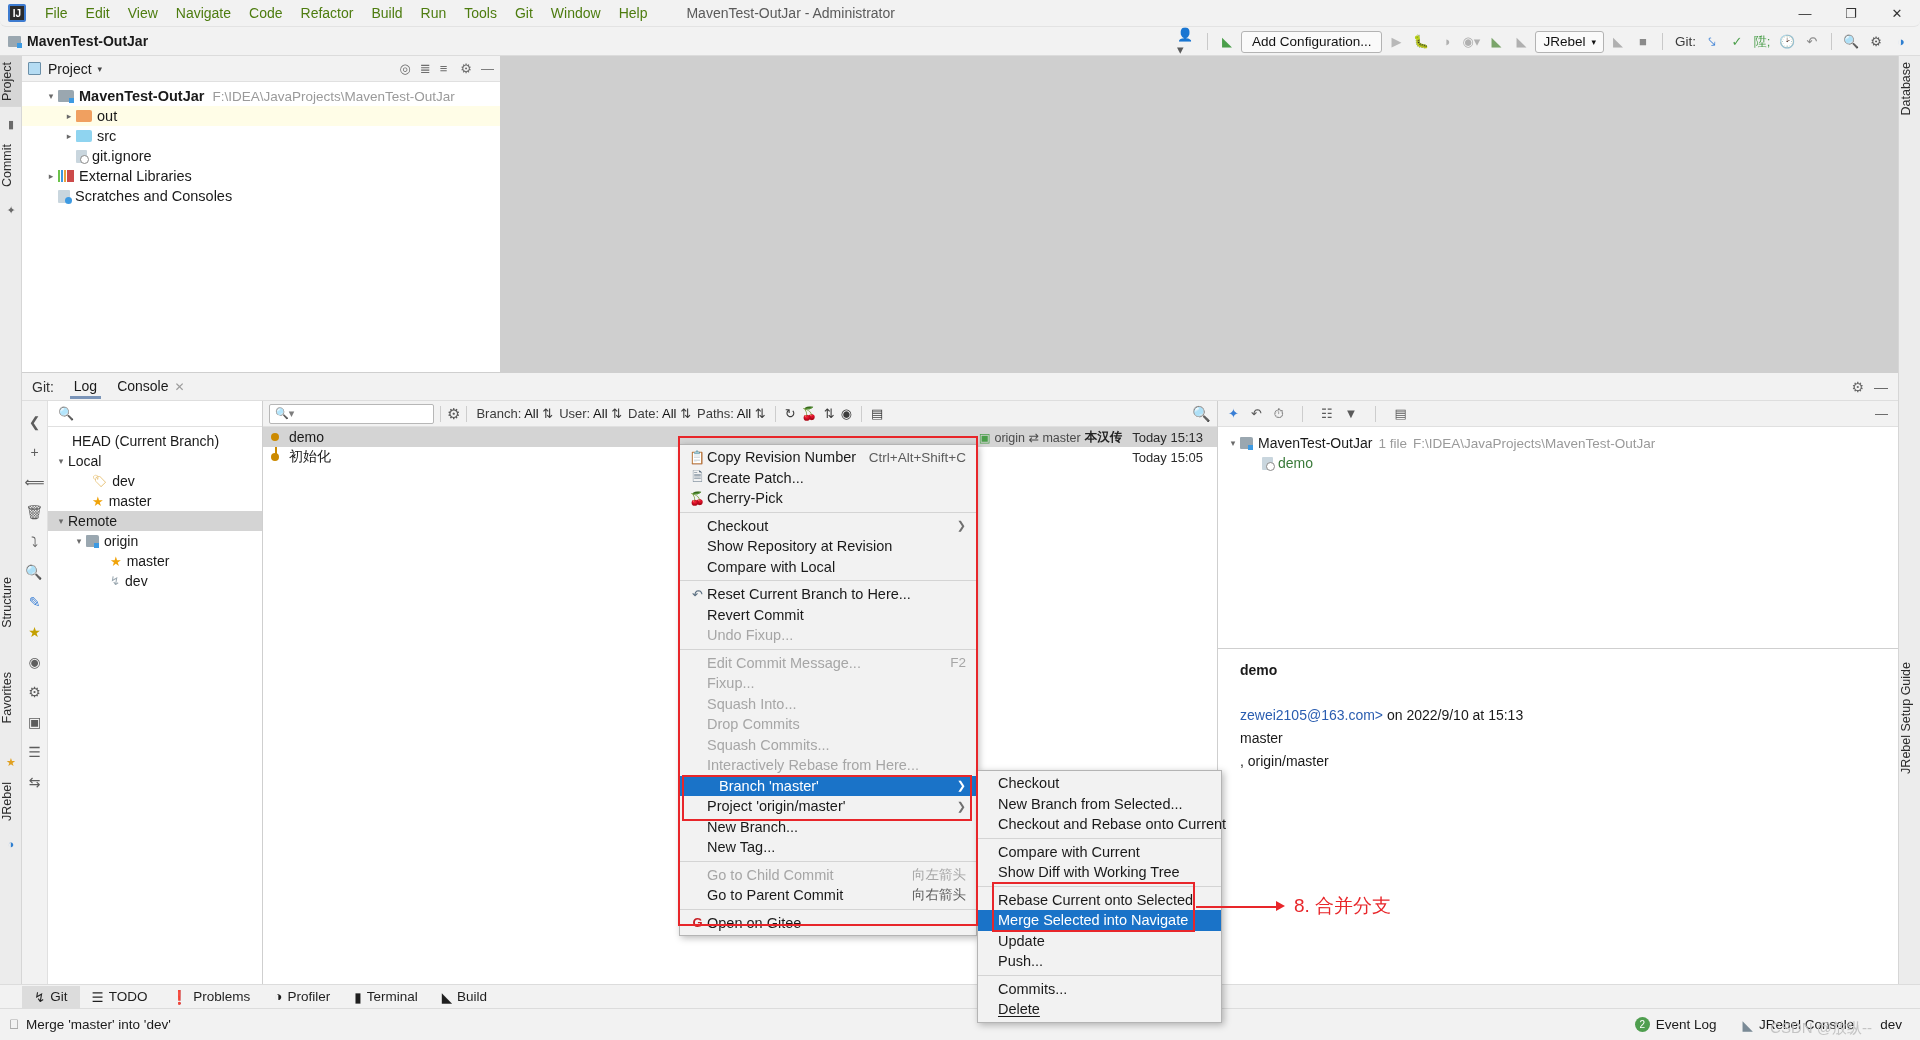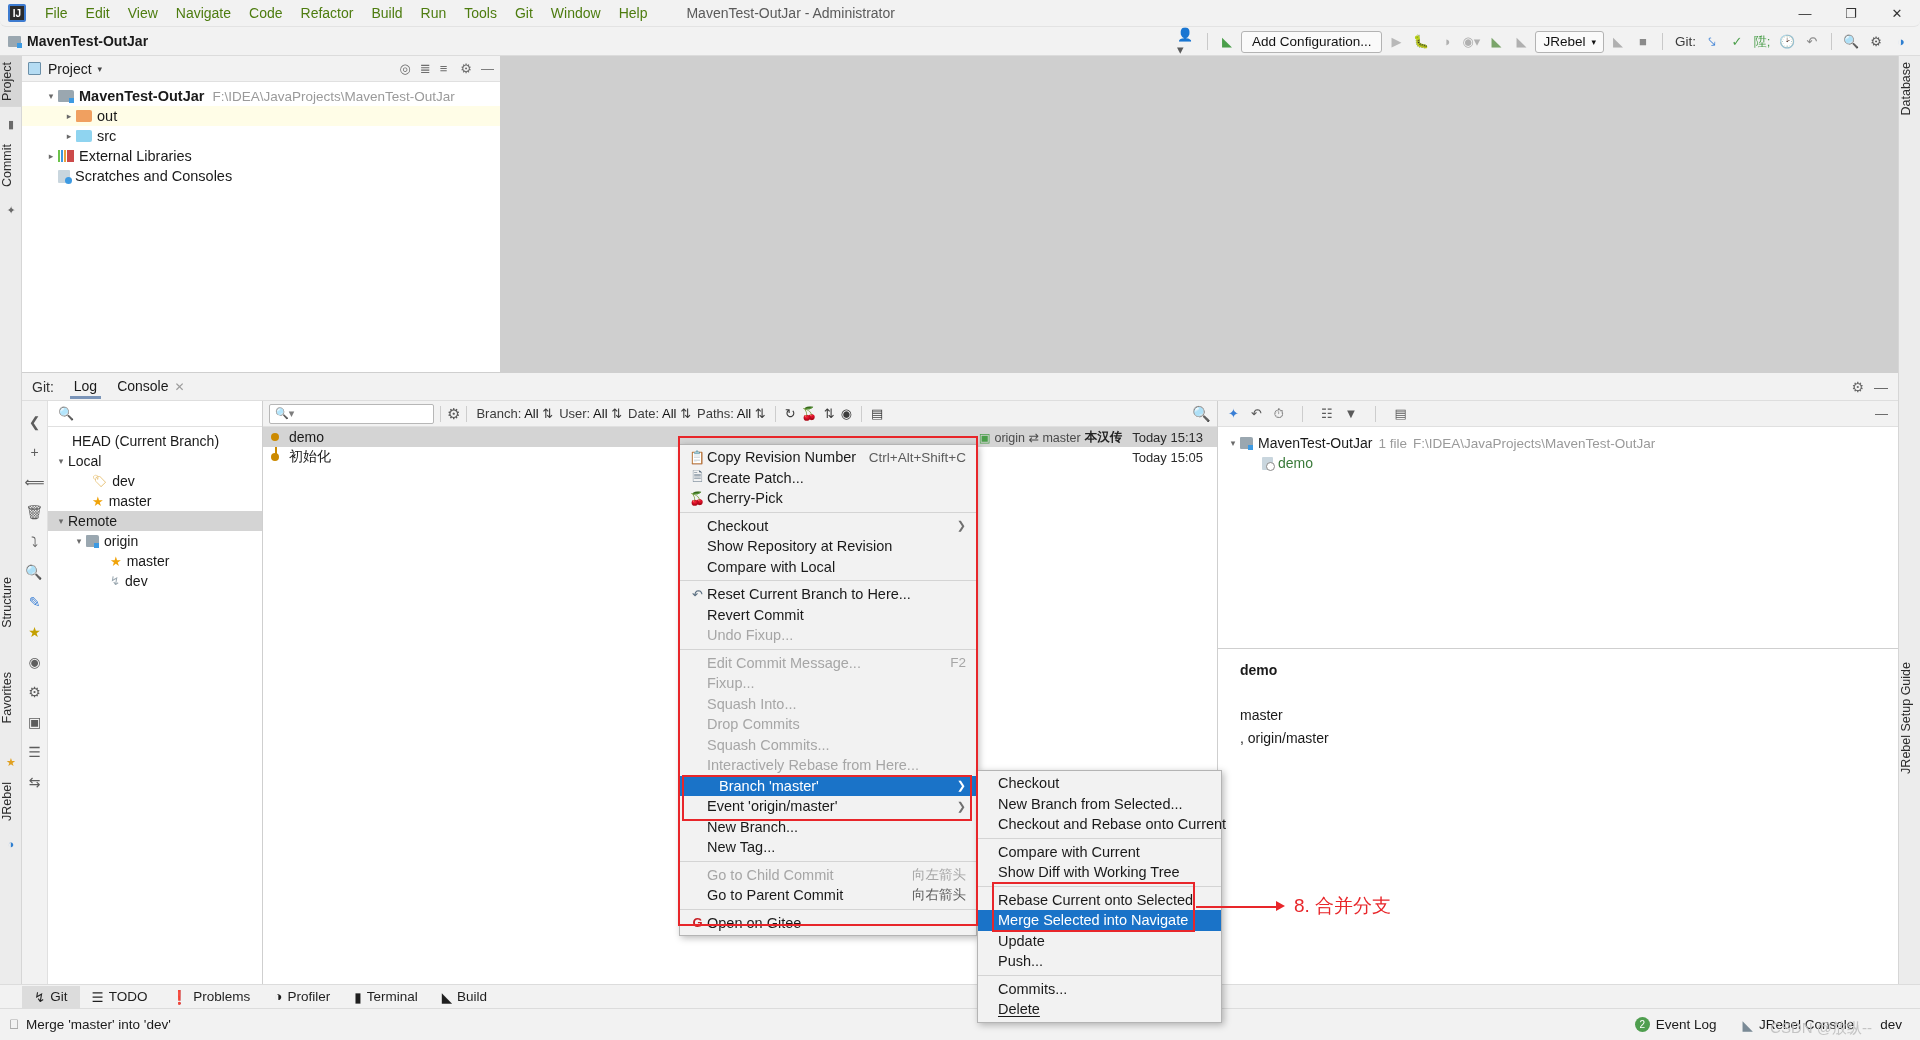--- a/index.html
+++ b/index.html
@@ -302,6 +302,10 @@
         <span class="arrow closed"></span>
         <span class="ico f-blue"></span>
         <span>src</span>
+      </div>
+      <div class="row" style="padding-left:54px">
+        <span class="ico fileic"></span>
+        <span>git.ignore</span>
       </div>
       <div class="row">
         <span class="arrow closed"></span>

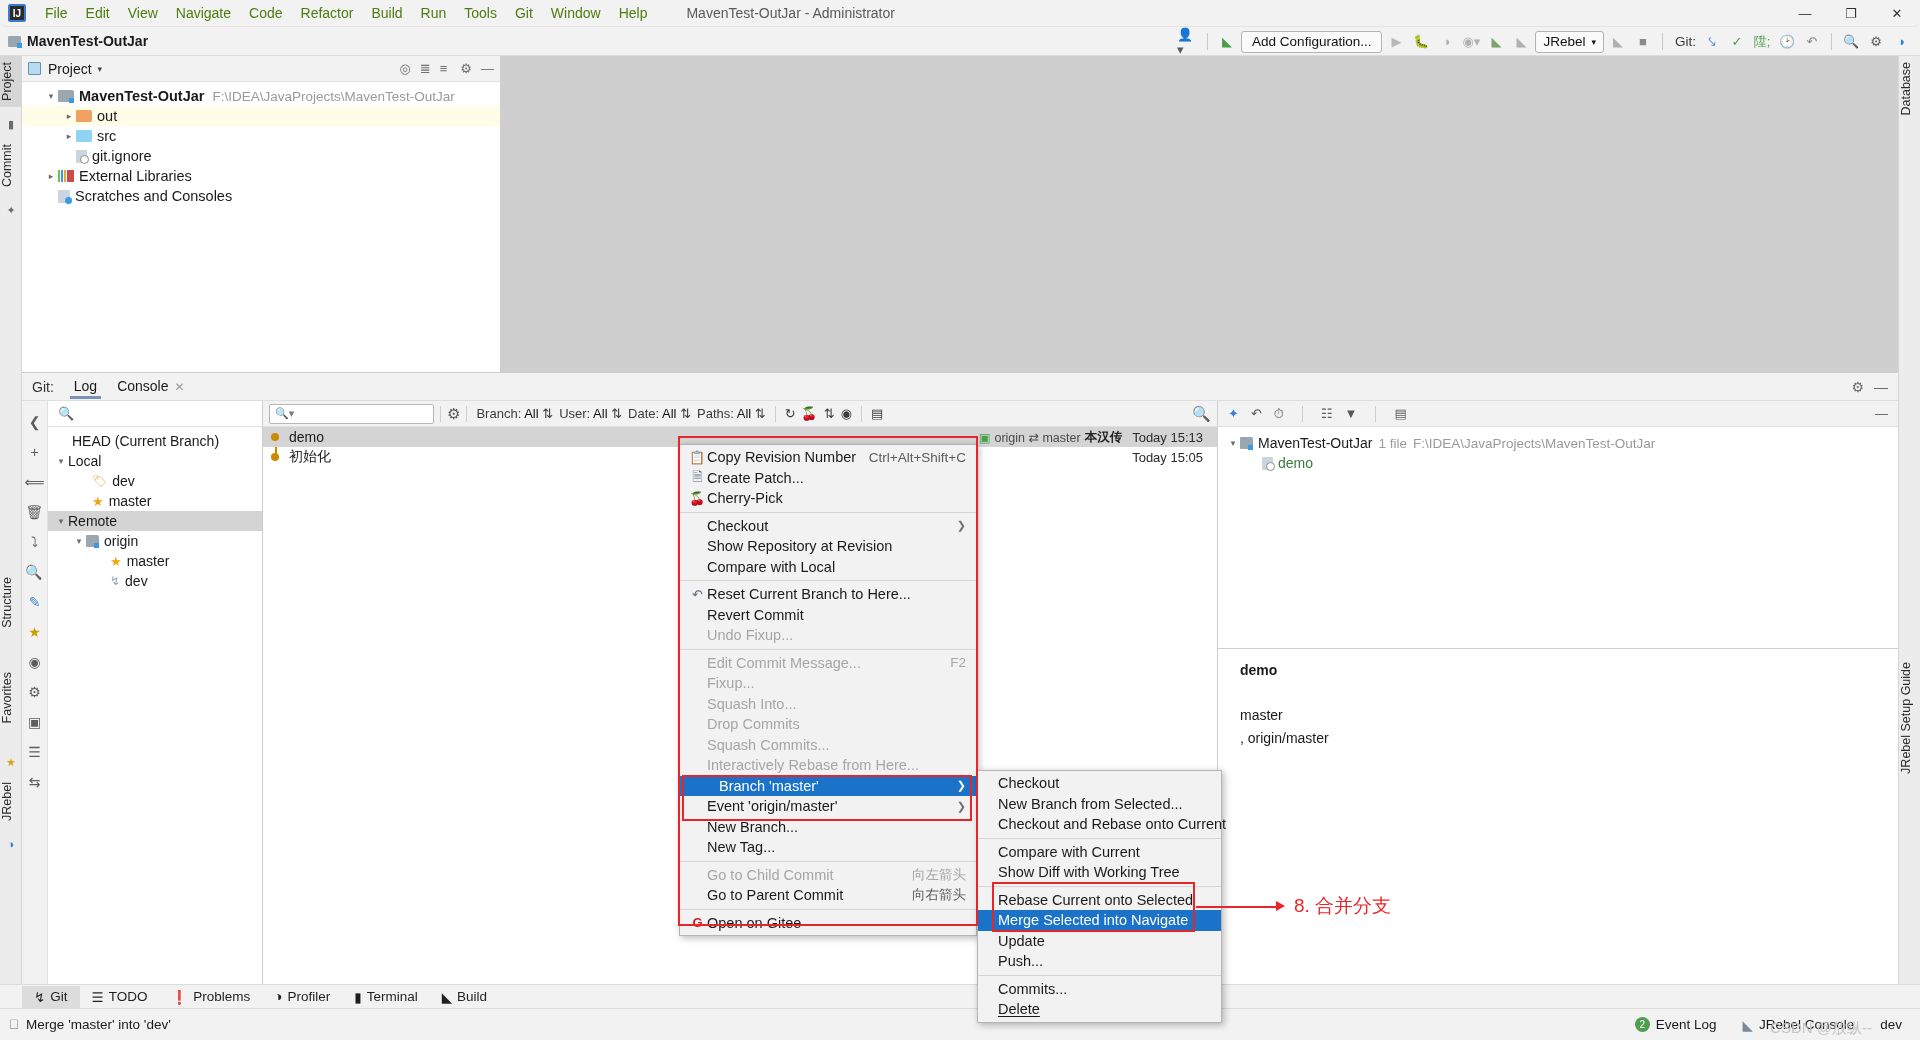--- a/index.html
+++ b/index.html
@@ -477,6 +477,11 @@
         <div class="dsplit"></div>
         <div class="dmeta">
           <div class="dmsg">demo</div>
+          <div>
+            <span class="lnk">zewei2105@163.com&gt;</span>
+            <span>on</span>
+            <span>2022/9/10 at 15:13</span>
+          </div>
           <div>master</div>
           <div>, origin/master</div>
         </div>

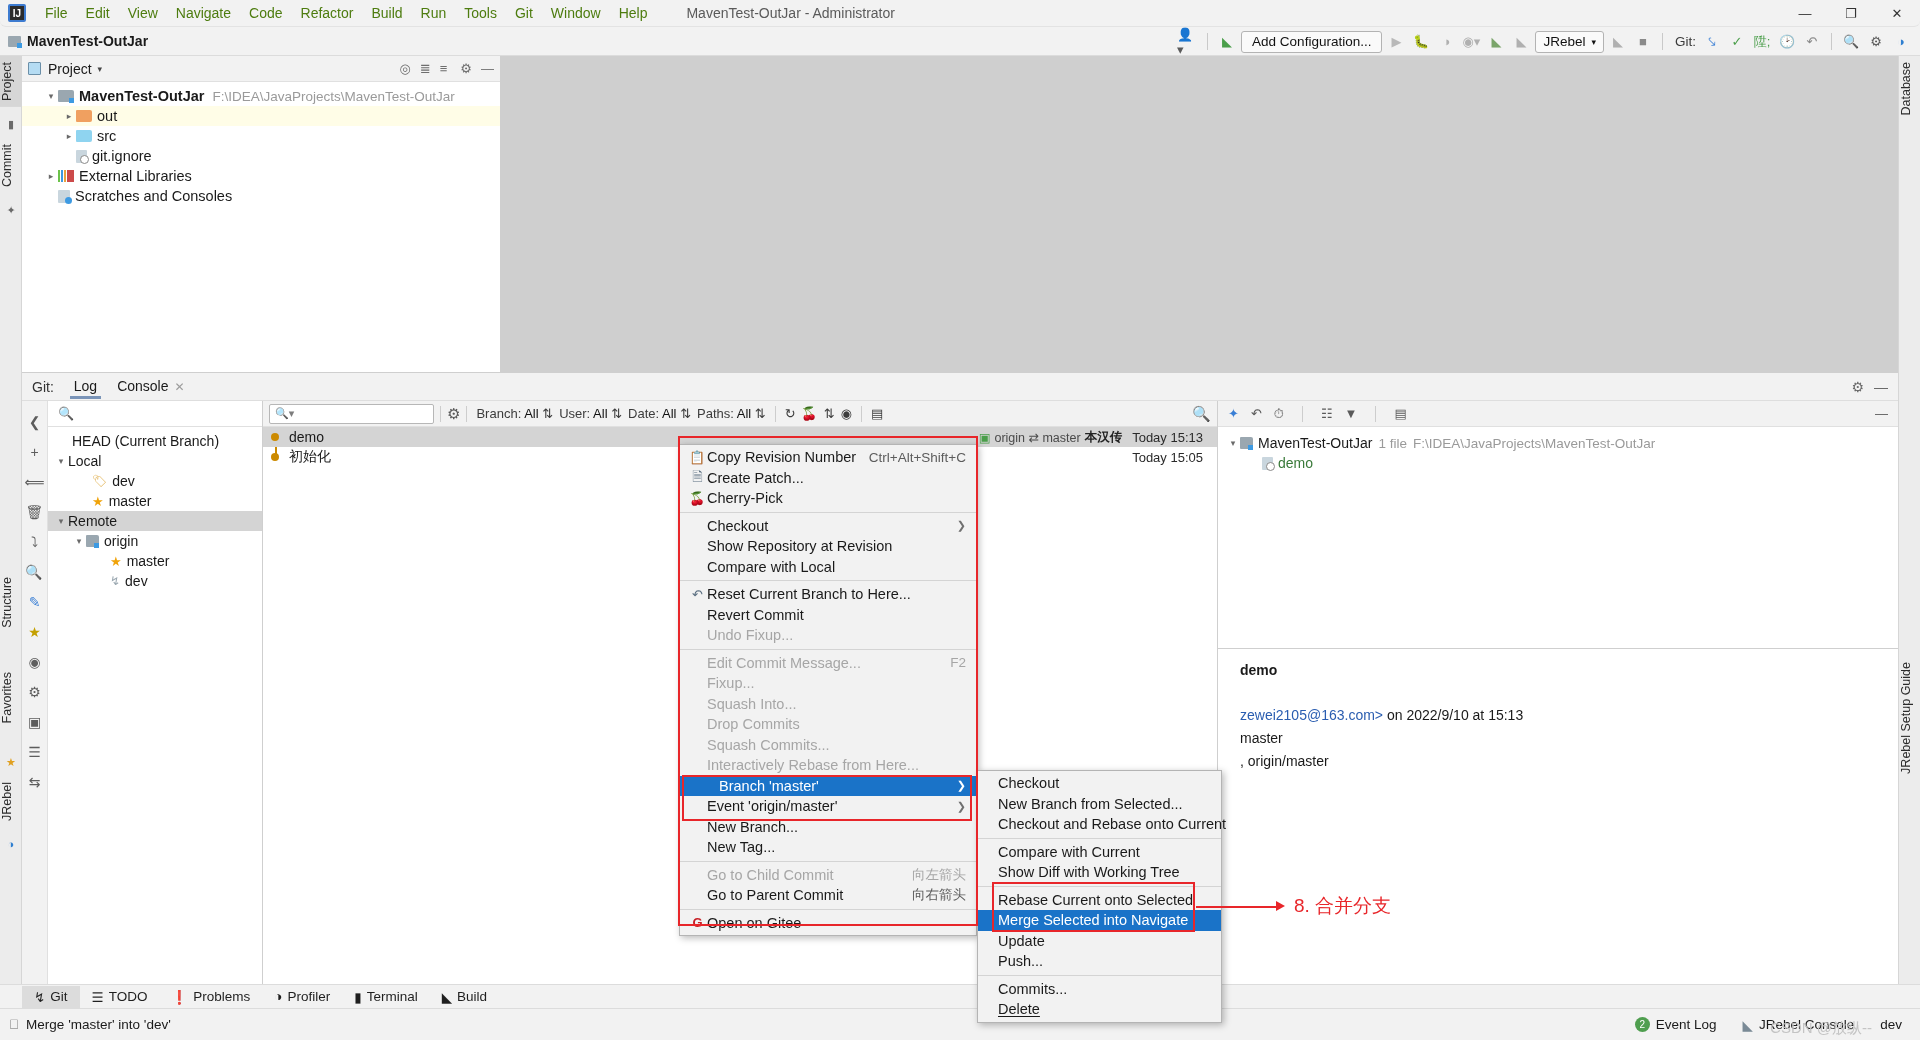--- a/index.html
+++ b/index.html
@@ -564,7 +564,7 @@
     </div>
     <div class="mi">
       <span class="micon"></span>
-      <span class="mlabel">Event 'origin/master'</span>
+      <span class="mlabel">Project 'origin/master'</span>
       <span class="msub">❯</span>
     </div>
     <div class="mi">

